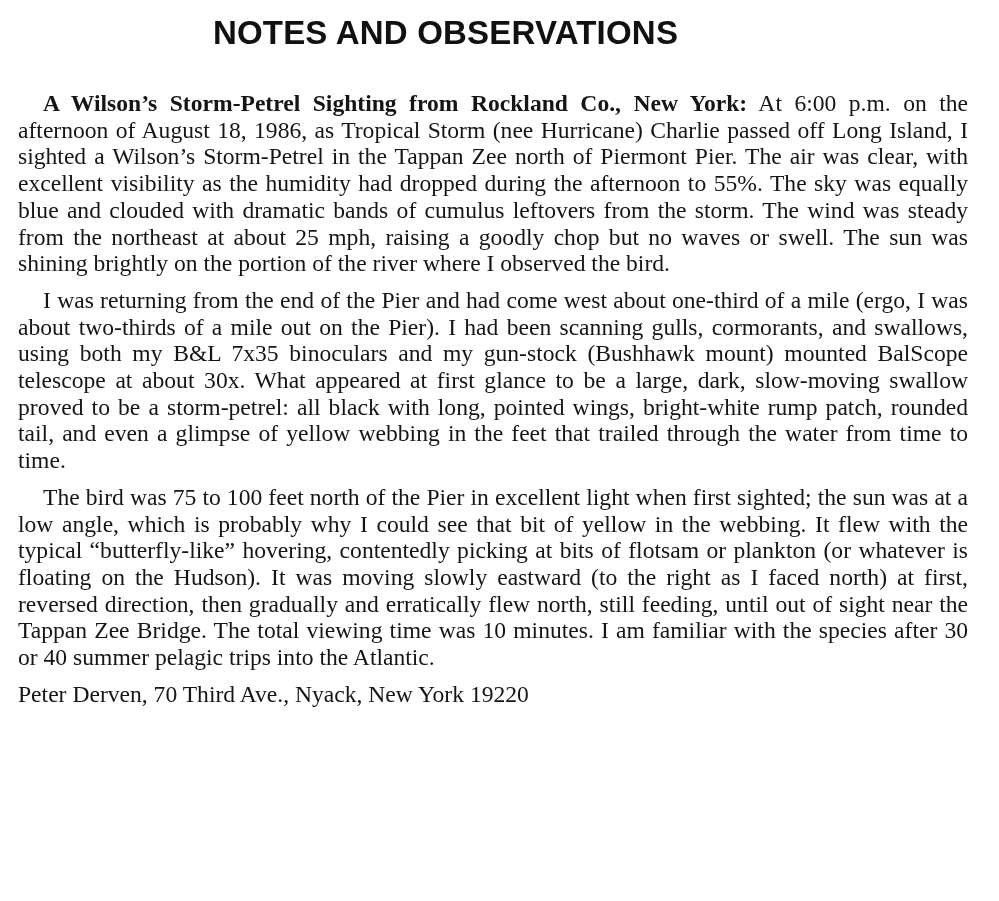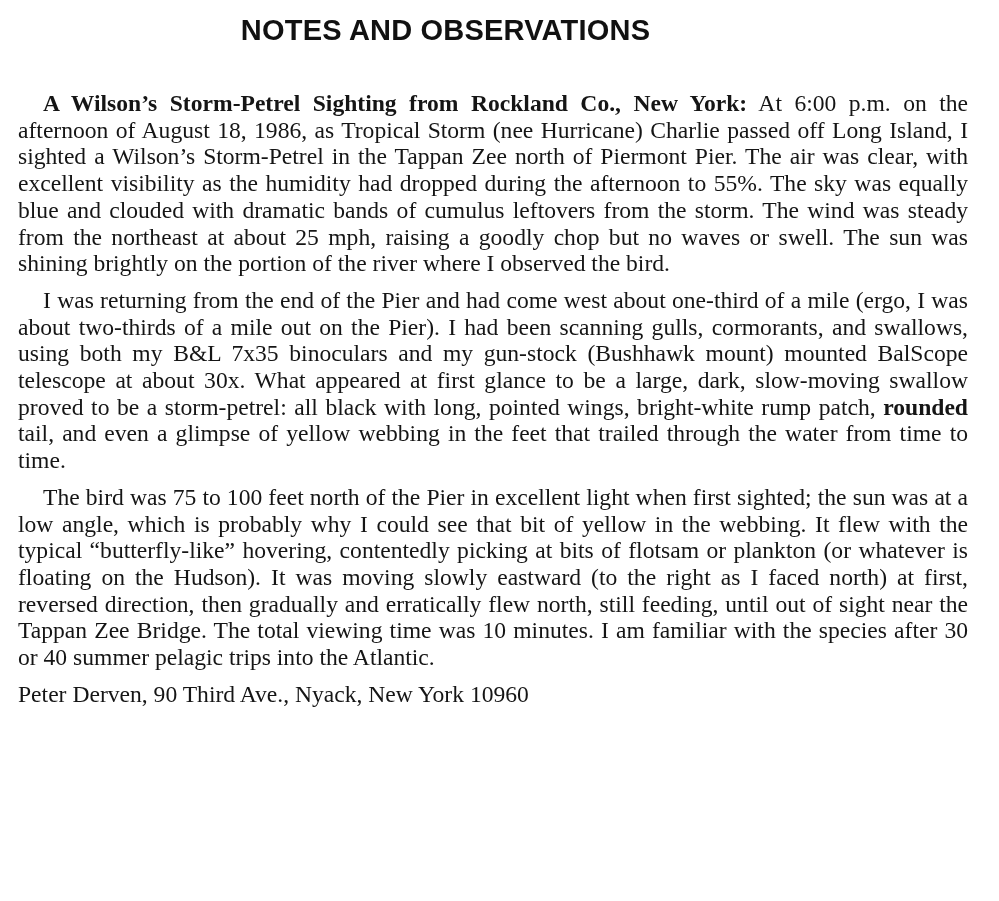--- a/index.html
+++ b/index.html
@@ -6,7 +6,7 @@
     body { width: 999px; height: 901px; overflow: hidden; position: relative; color: #111; }
     .title {
       position: absolute; left: 0; top: 14px; width: 891px; text-align: center;
-      font-family: "Liberation Sans", sans-serif; font-weight: bold; font-size: 29px;
+      font-family: "Liberation Sans", sans-serif; font-weight: bold; font-size: 33px;
       letter-spacing: 0.2px; color: #111;
     }
     .article {

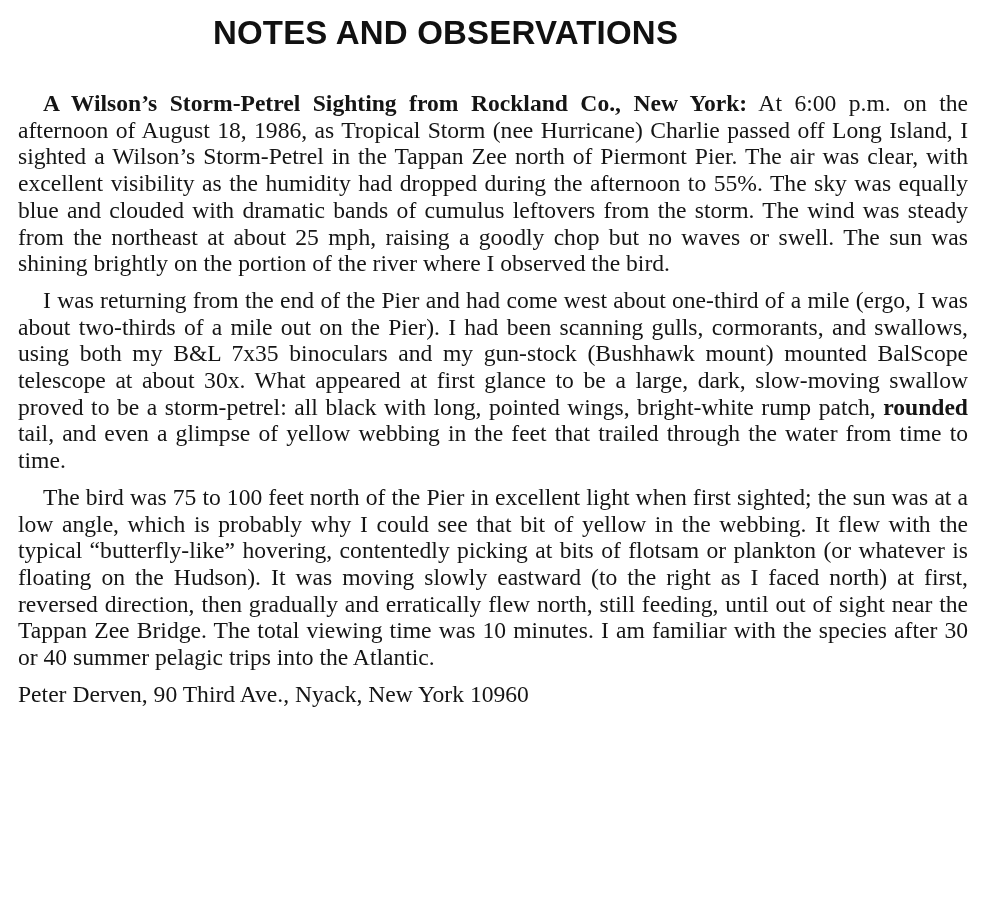--- a/index.html
+++ b/index.html
@@ -18,7 +18,7 @@
     .lead { font-weight: bold; }
     .sig { margin-top: 0; text-indent: 0; }
     .em { }
-    .b { font-weight: bold; }
+    .b { font-weight: normal; }
   </style>
 </head>
 <body>

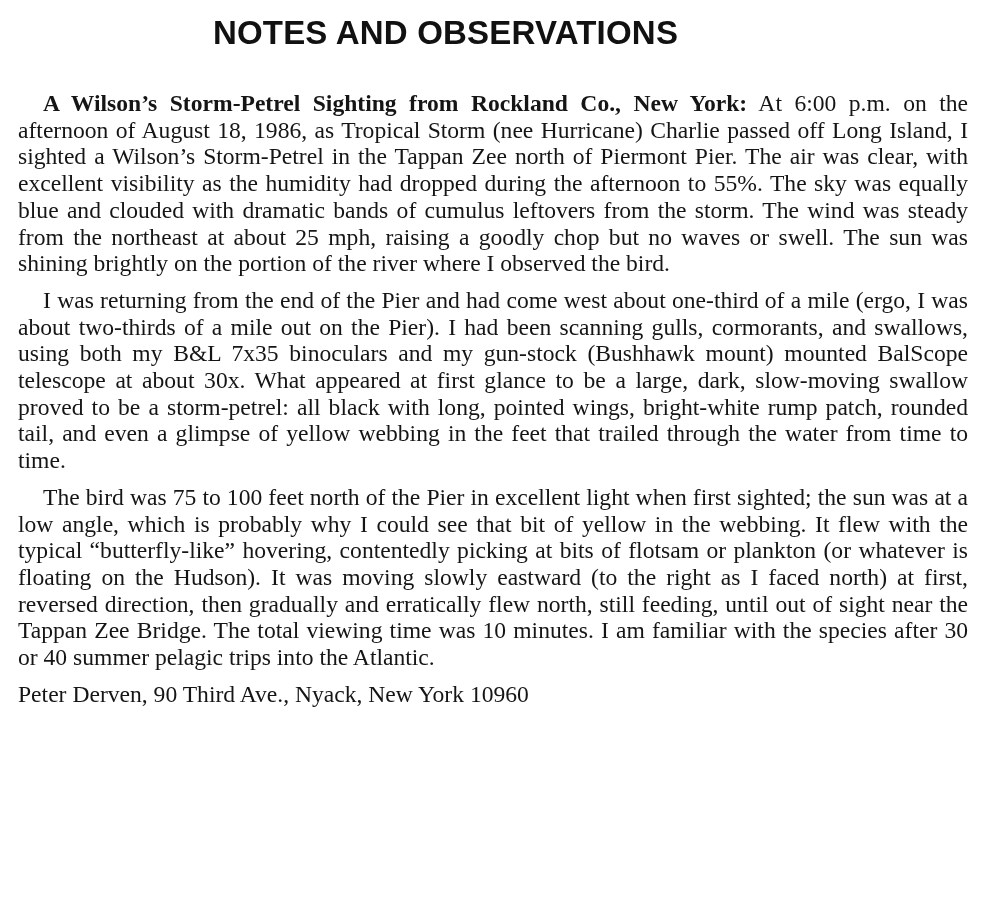--- a/index.html
+++ b/index.html
@@ -32,7 +32,7 @@
 
   <p class="para"><span>The bird was 75 to 100 feet north of the Pier in excellent light when first sighted; the sun was at a low angle, which is probably why I could see that bit of yellow in the webbing. It flew with the typical “butterfly-like” hovering, contentedly picking at bits of flotsam or plankton (or whatever is floating on the Hudson). It was moving slowly eastward (to the right as I faced north) at first, reversed direction, then gradually and erratically flew north, still feeding, until out of sight near the Tappan Zee Bridge. The total viewing time was 10 minutes. I am familiar with the species after 30 or 40 summer pelagic trips into the Atlantic.</span></p>
 
-  <p class="para sig">Peter Derven, 90 Third Ave., Nyack, New York 10960</p>
+  <p class="para sig">Peter Derven, 70 Third Ave., Nyack, New York 19220</p>
 </div>
 
 </body></html>

